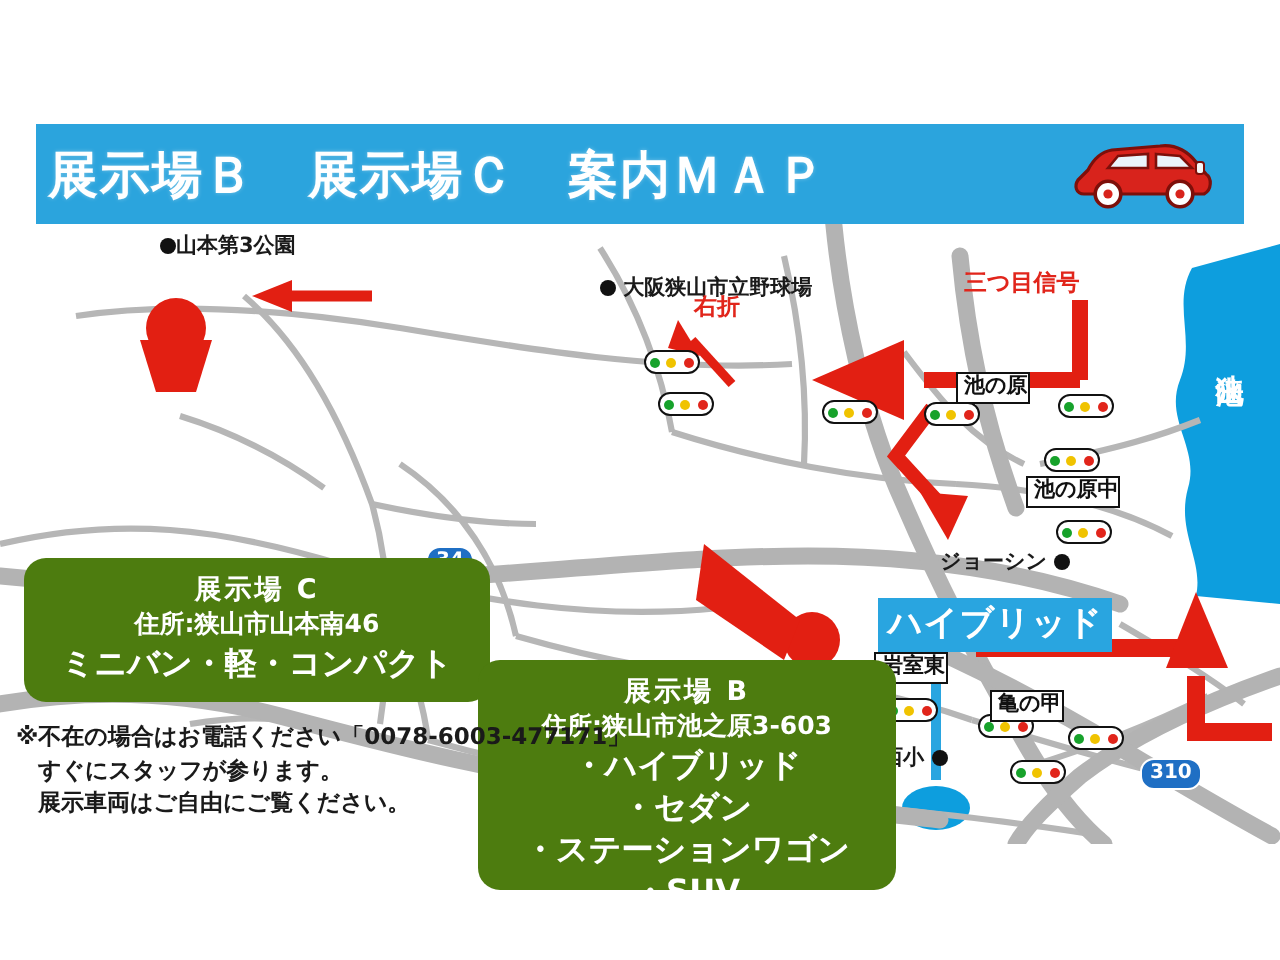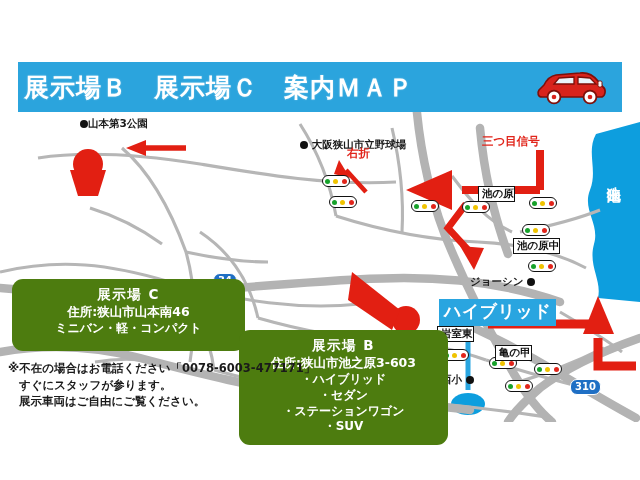--- a/index.html
+++ b/index.html
@@ -153,7 +153,7 @@
   }
   .callout .clist {
     font-weight: bold;
-    font-size: 12px;
+    font-size: 16px;
     line-height: 1.32;
   }
   #callout-c {

